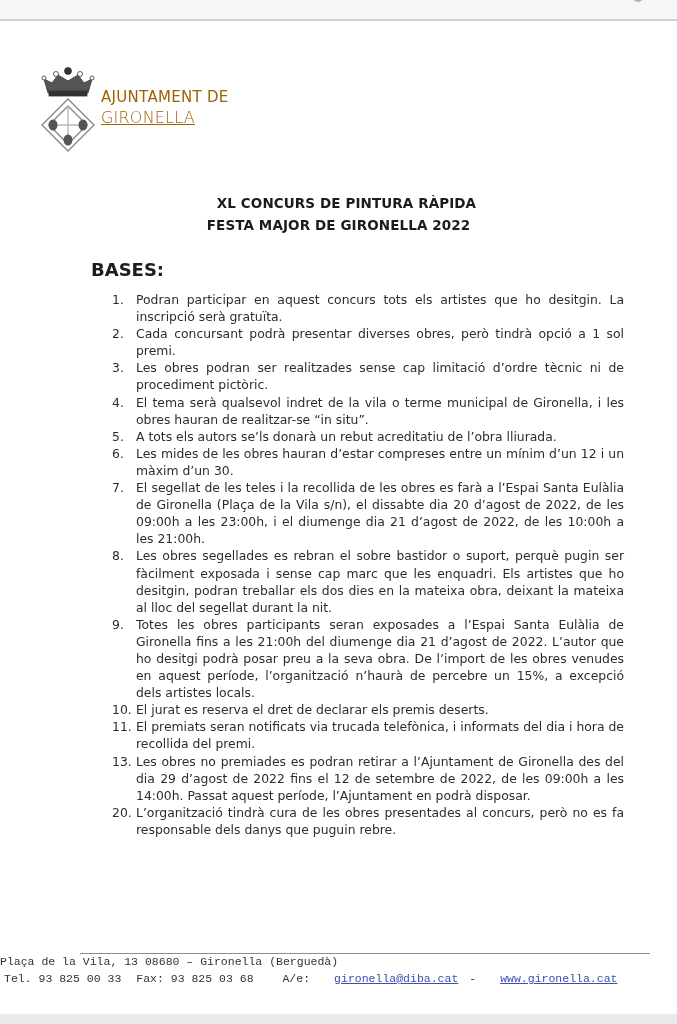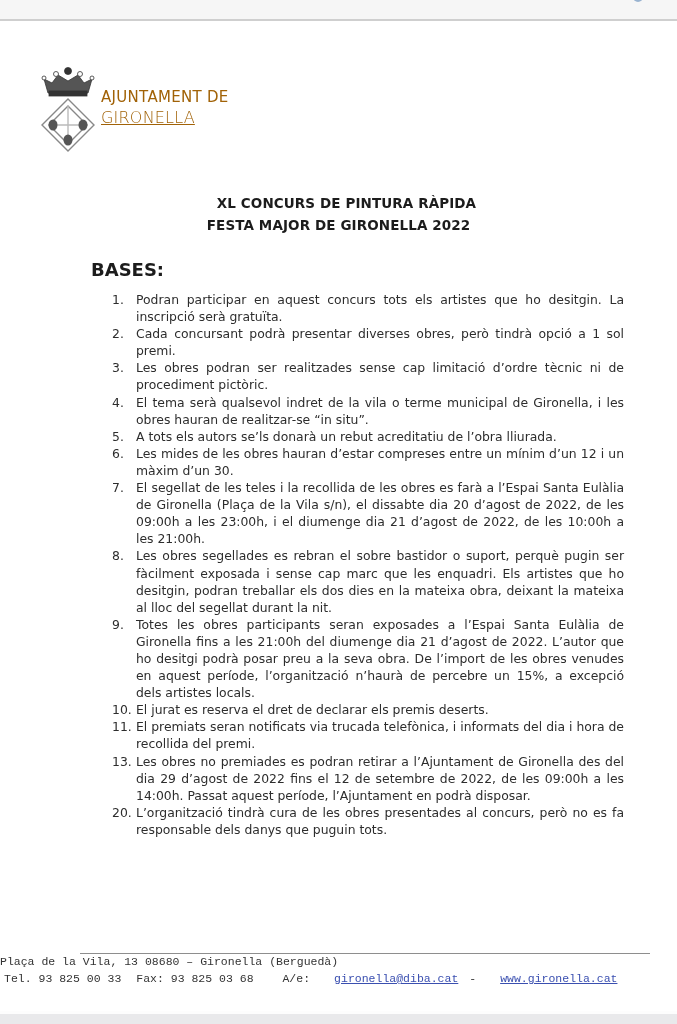--- a/index.html
+++ b/index.html
@@ -125,7 +125,7 @@
     <li><span class="num">10.</span><span>El jurat es reserva el dret de declarar els premis deserts.</span></li>
     <li><span class="num">11.</span><span>El premiats seran notificats via trucada telefònica, i informats del dia i hora de recollida del premi.</span></li>
     <li><span class="num">13.</span><span>Les obres no premiades es podran retirar a l’Ajuntament de Gironella des del dia 29 d’agost de 2022 fins el 12 de setembre de 2022, de les 09:00h a les 14:00h. Passat aquest període, l’Ajuntament en podrà disposar.</span></li>
-    <li><span class="num">20.</span><span>L’organització tindrà cura de les obres presentades al concurs, però no es fa responsable dels danys que puguin tots.</span></li>
+    <li><span class="num">20.</span><span>L’organització tindrà cura de les obres presentades al concurs, però no es fa responsable dels danys que puguin rebre.</span></li>
   </ol>
 
   <div class="footline"></div>

